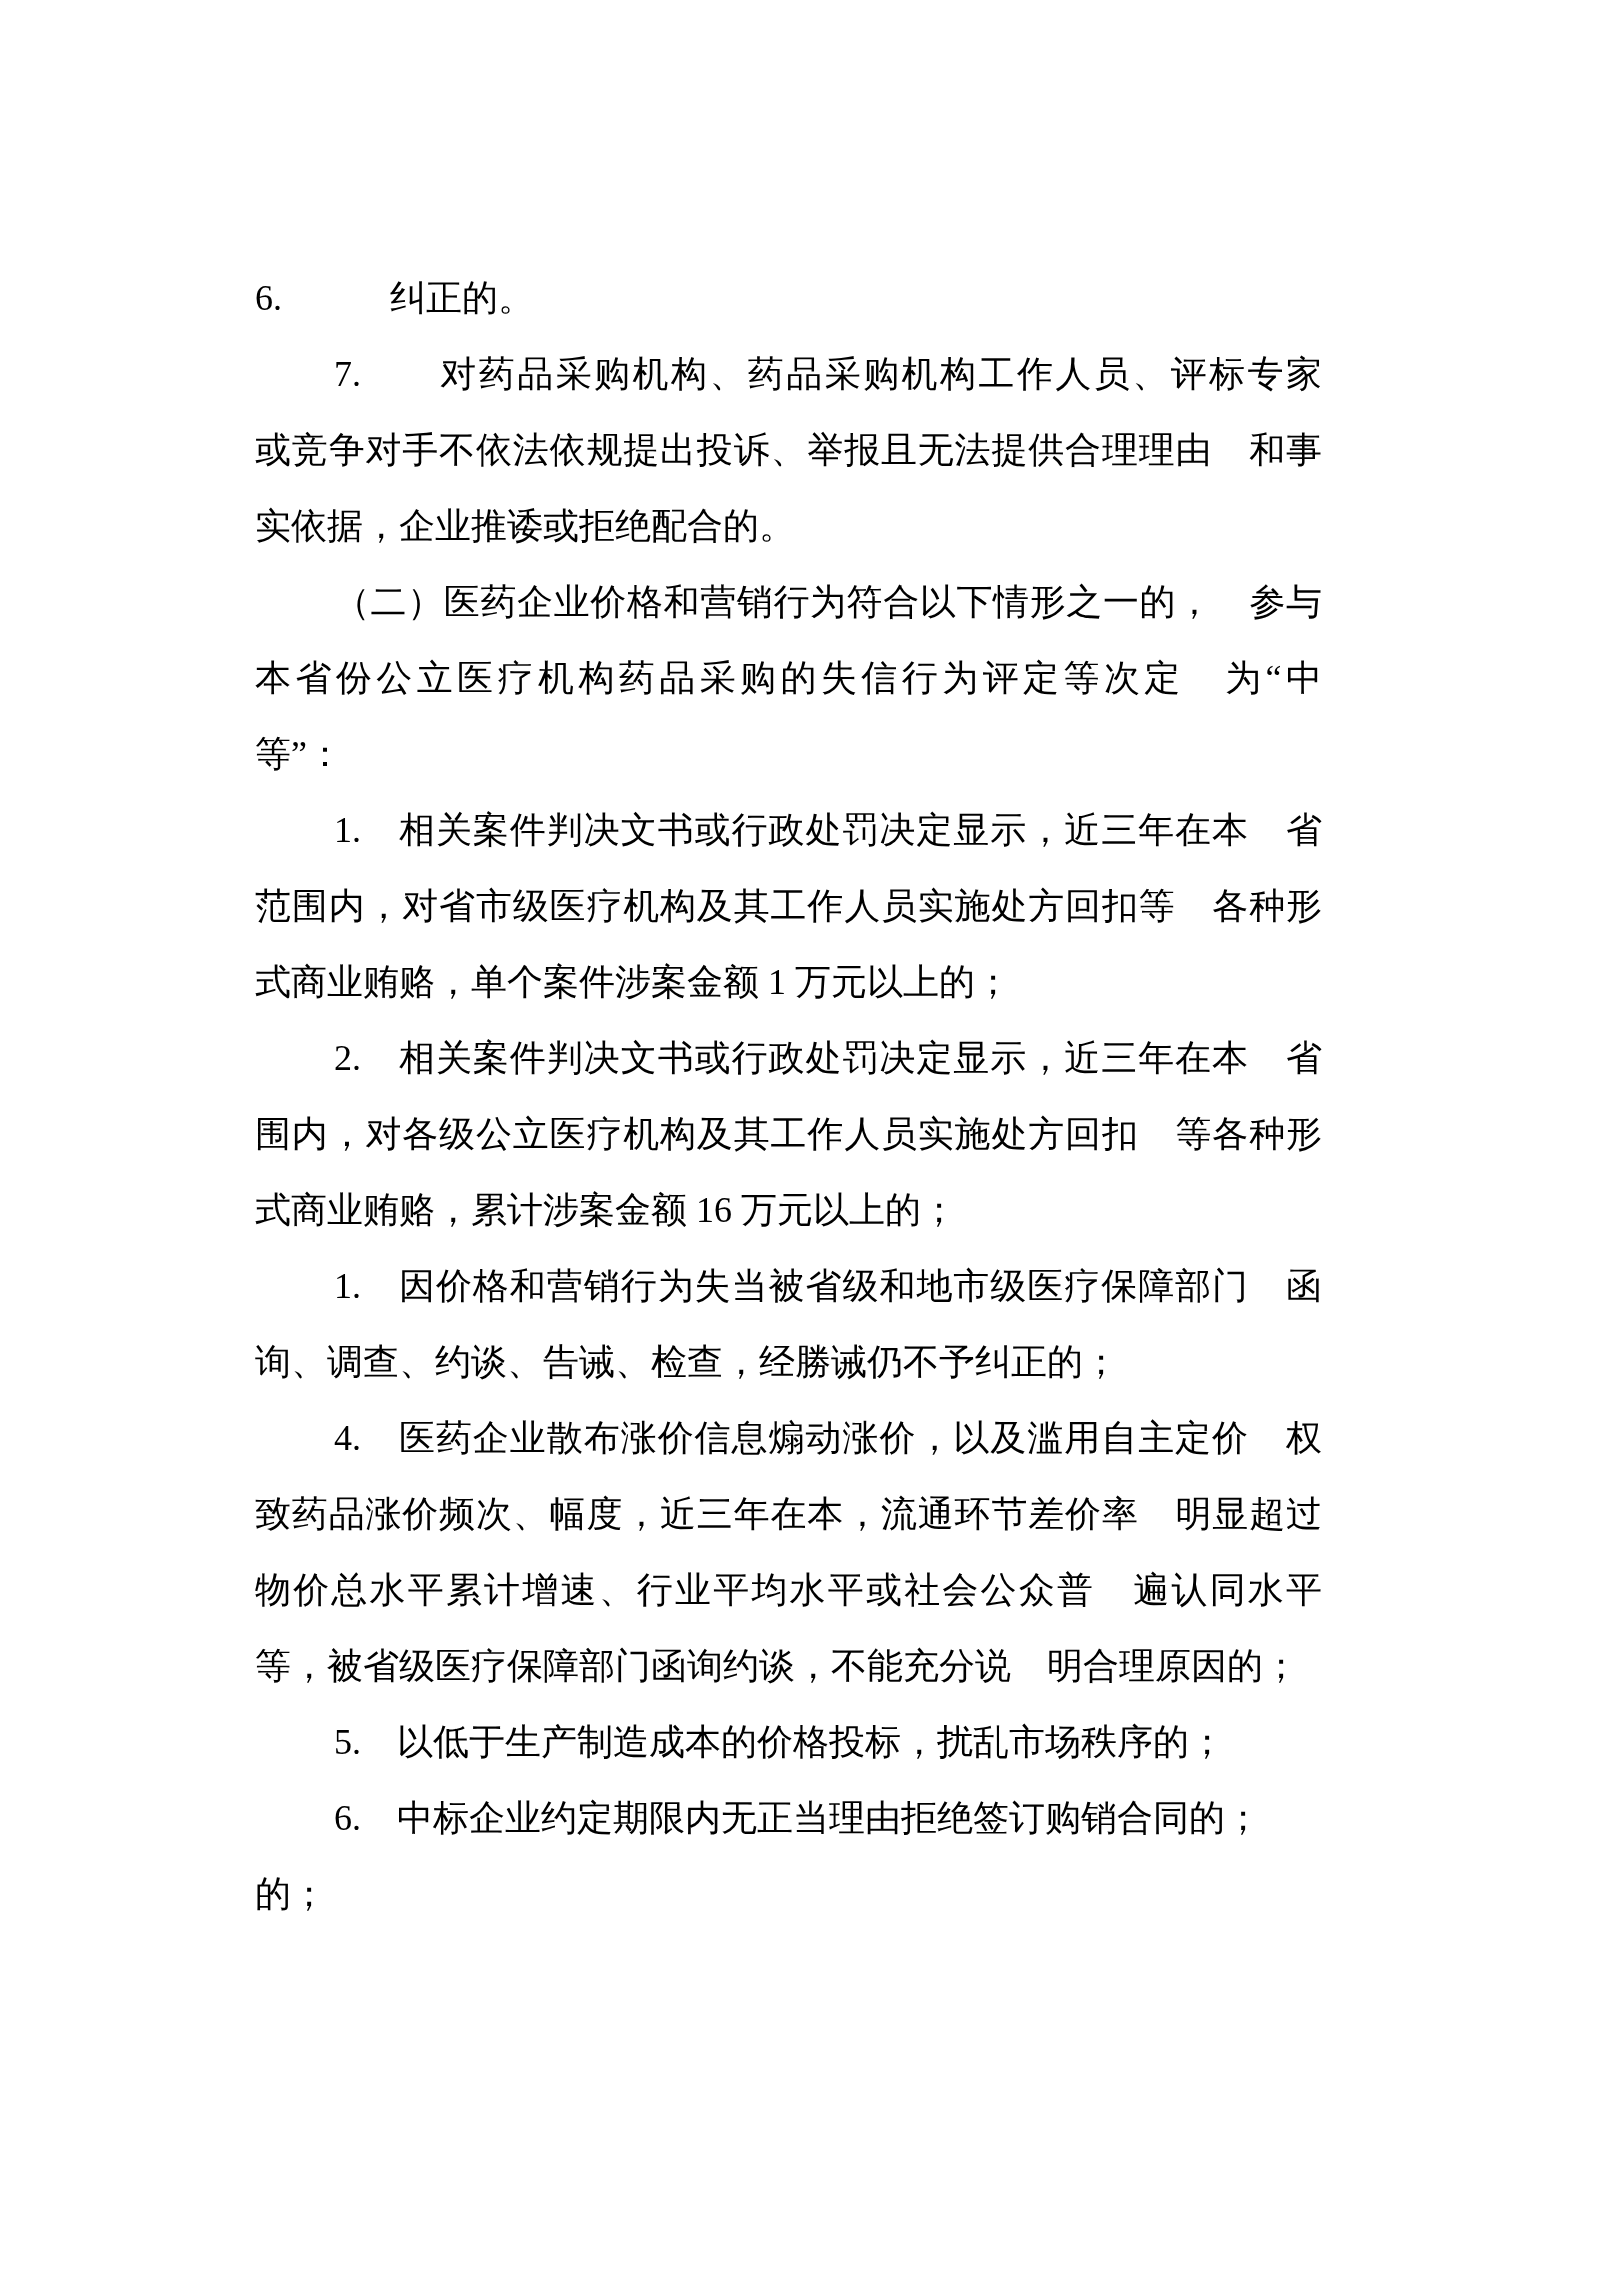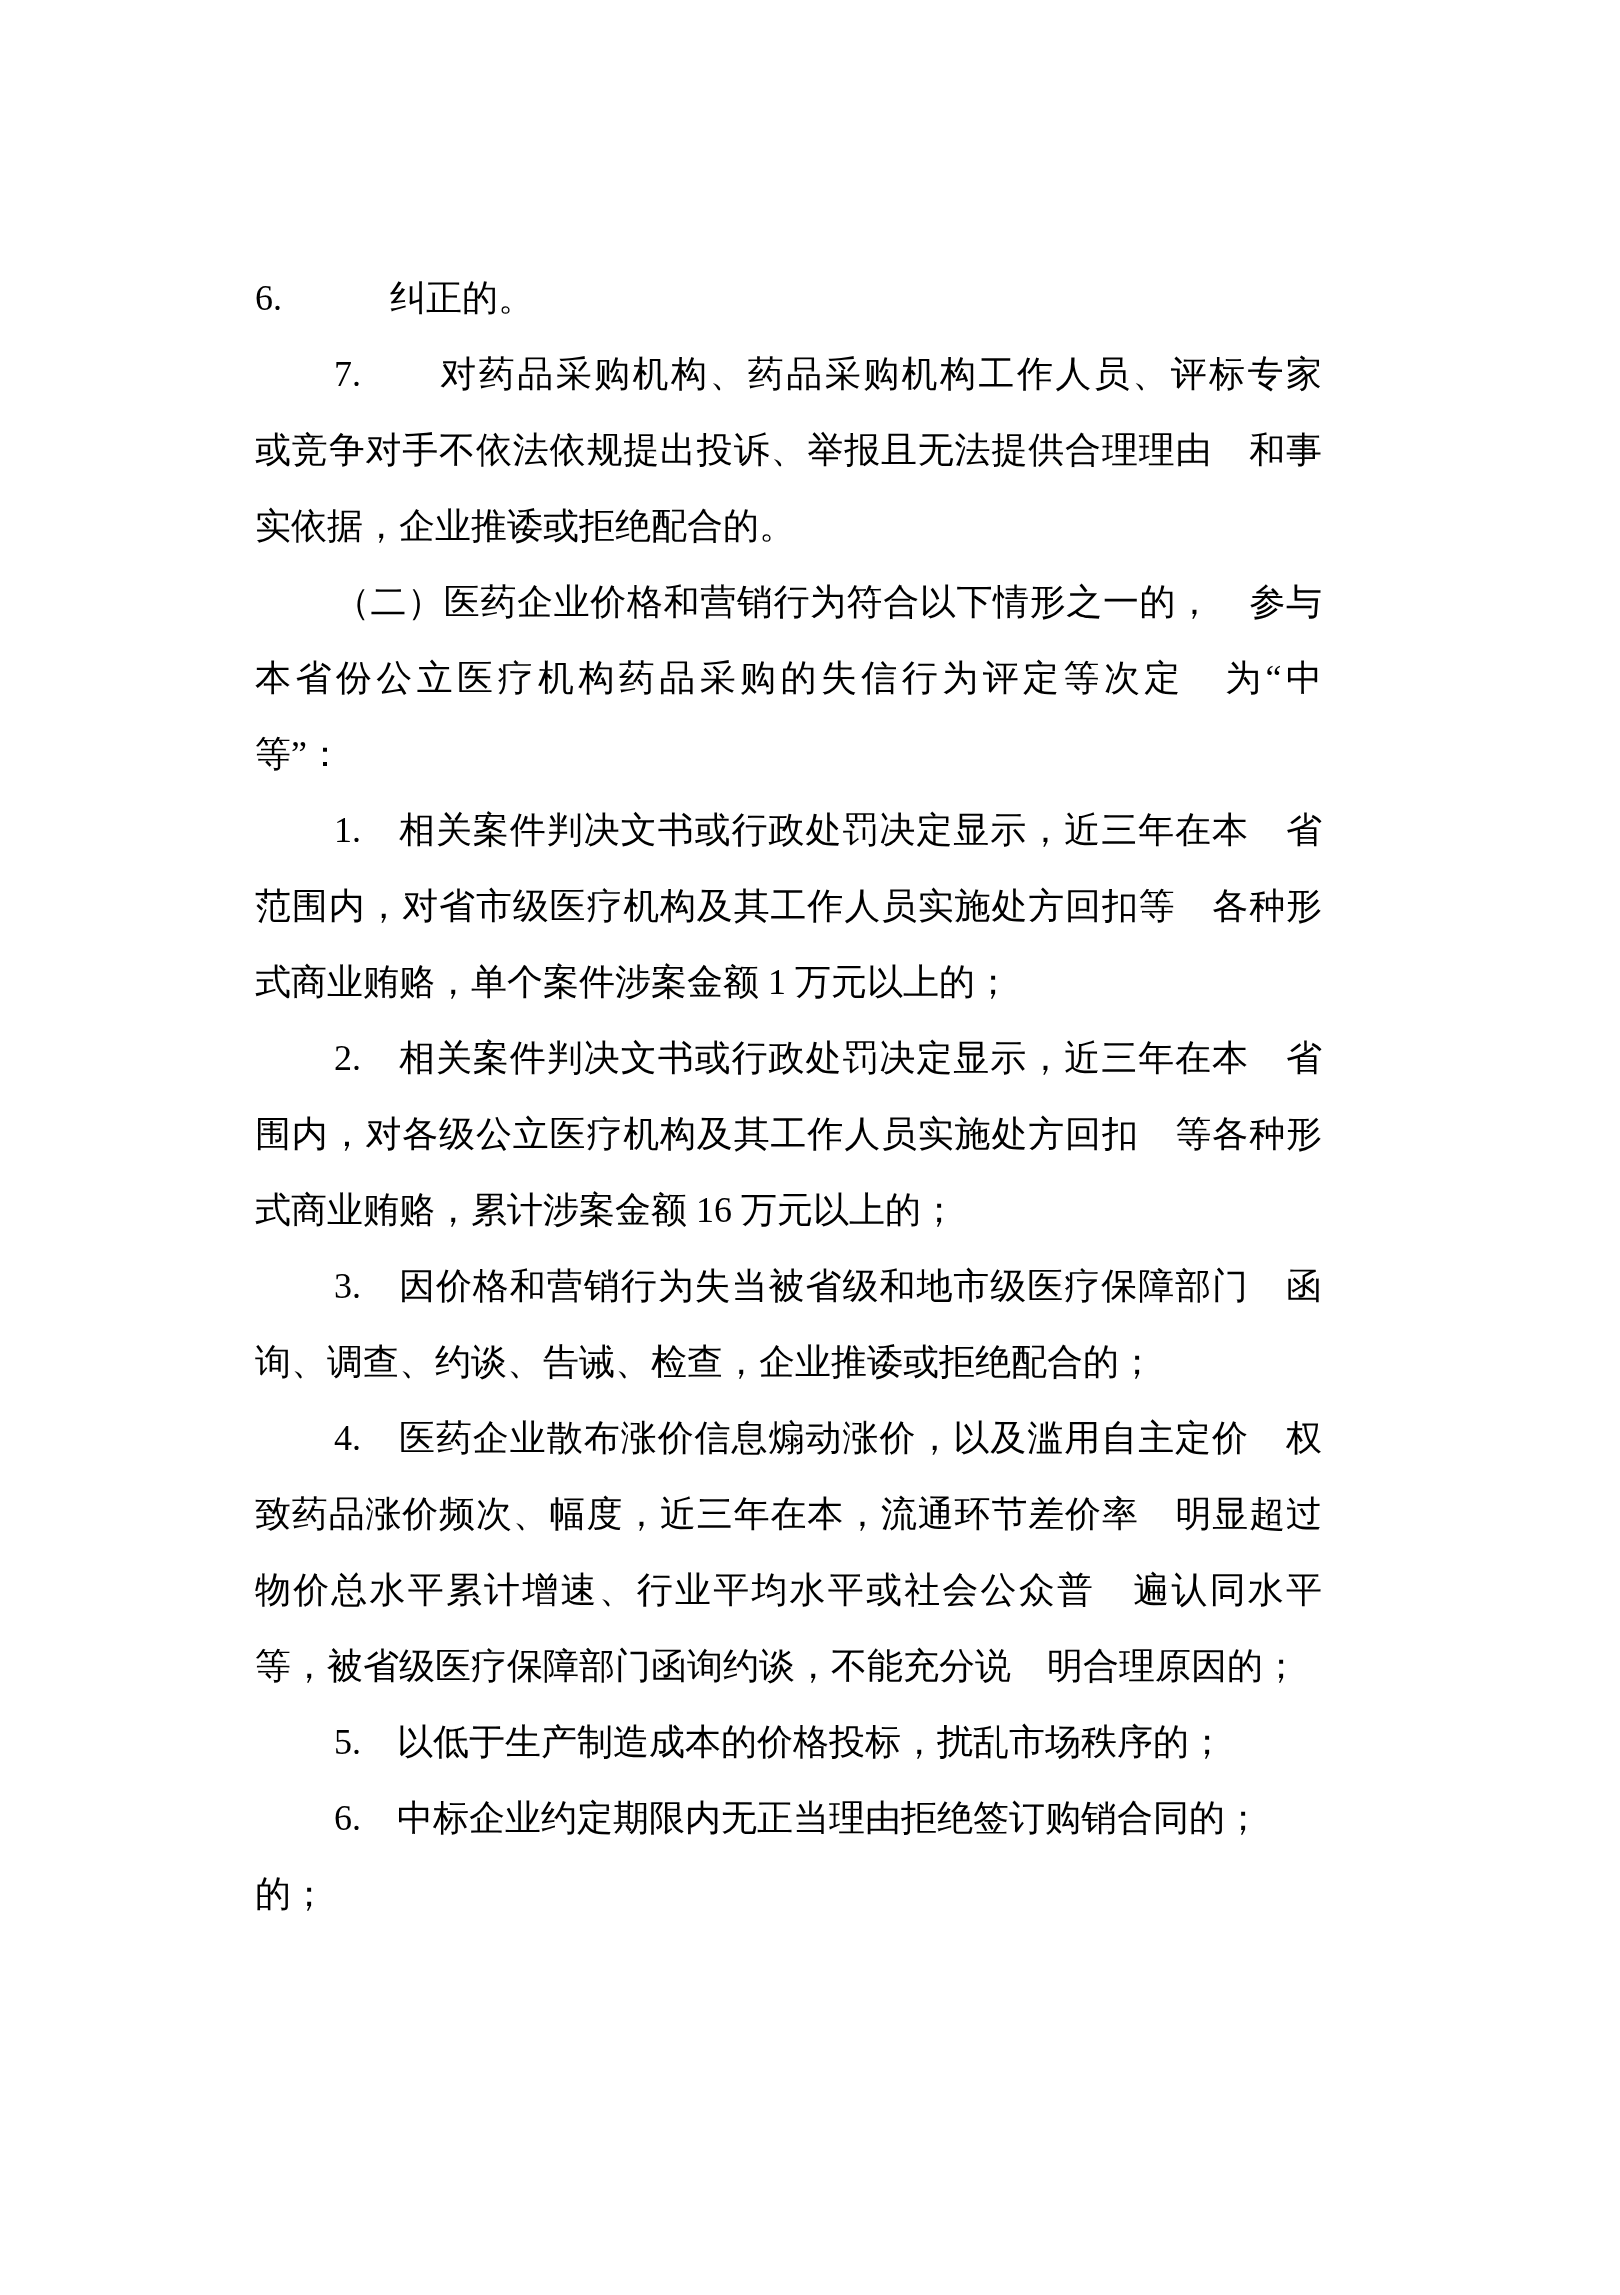--- a/index.html
+++ b/index.html
@@ -65,7 +65,7 @@
       <div class="line indent stretch">2.　相关案件判决文书或行政处罚决定显示，近三年在本　省范</div>
       <div class="line stretch">围内，对各级公立医疗机构及其工作人员实施处方回扣　等各种形</div>
       <div class="line">式商业贿赂，累计涉案金额 16 万元以上的；</div>
-      <div class="line indent stretch">3.　因价格和营销行为失当被省级和地市级医疗保障部门　函</div>
+      <div class="line indent stretch">1.　因价格和营销行为失当被省级和地市级医疗保障部门　函</div>
       <div class="line">询、调查、约谈、告诫、检查，企业推诿或拒绝配合的；</div>
       <div class="line indent stretch">4.　医药企业散布涨价信息煽动涨价，以及滥用自主定价　权导</div>
       <div class="line stretch">致药品涨价频次、幅度，近三年在本，流通环节差价率　明显超过</div>

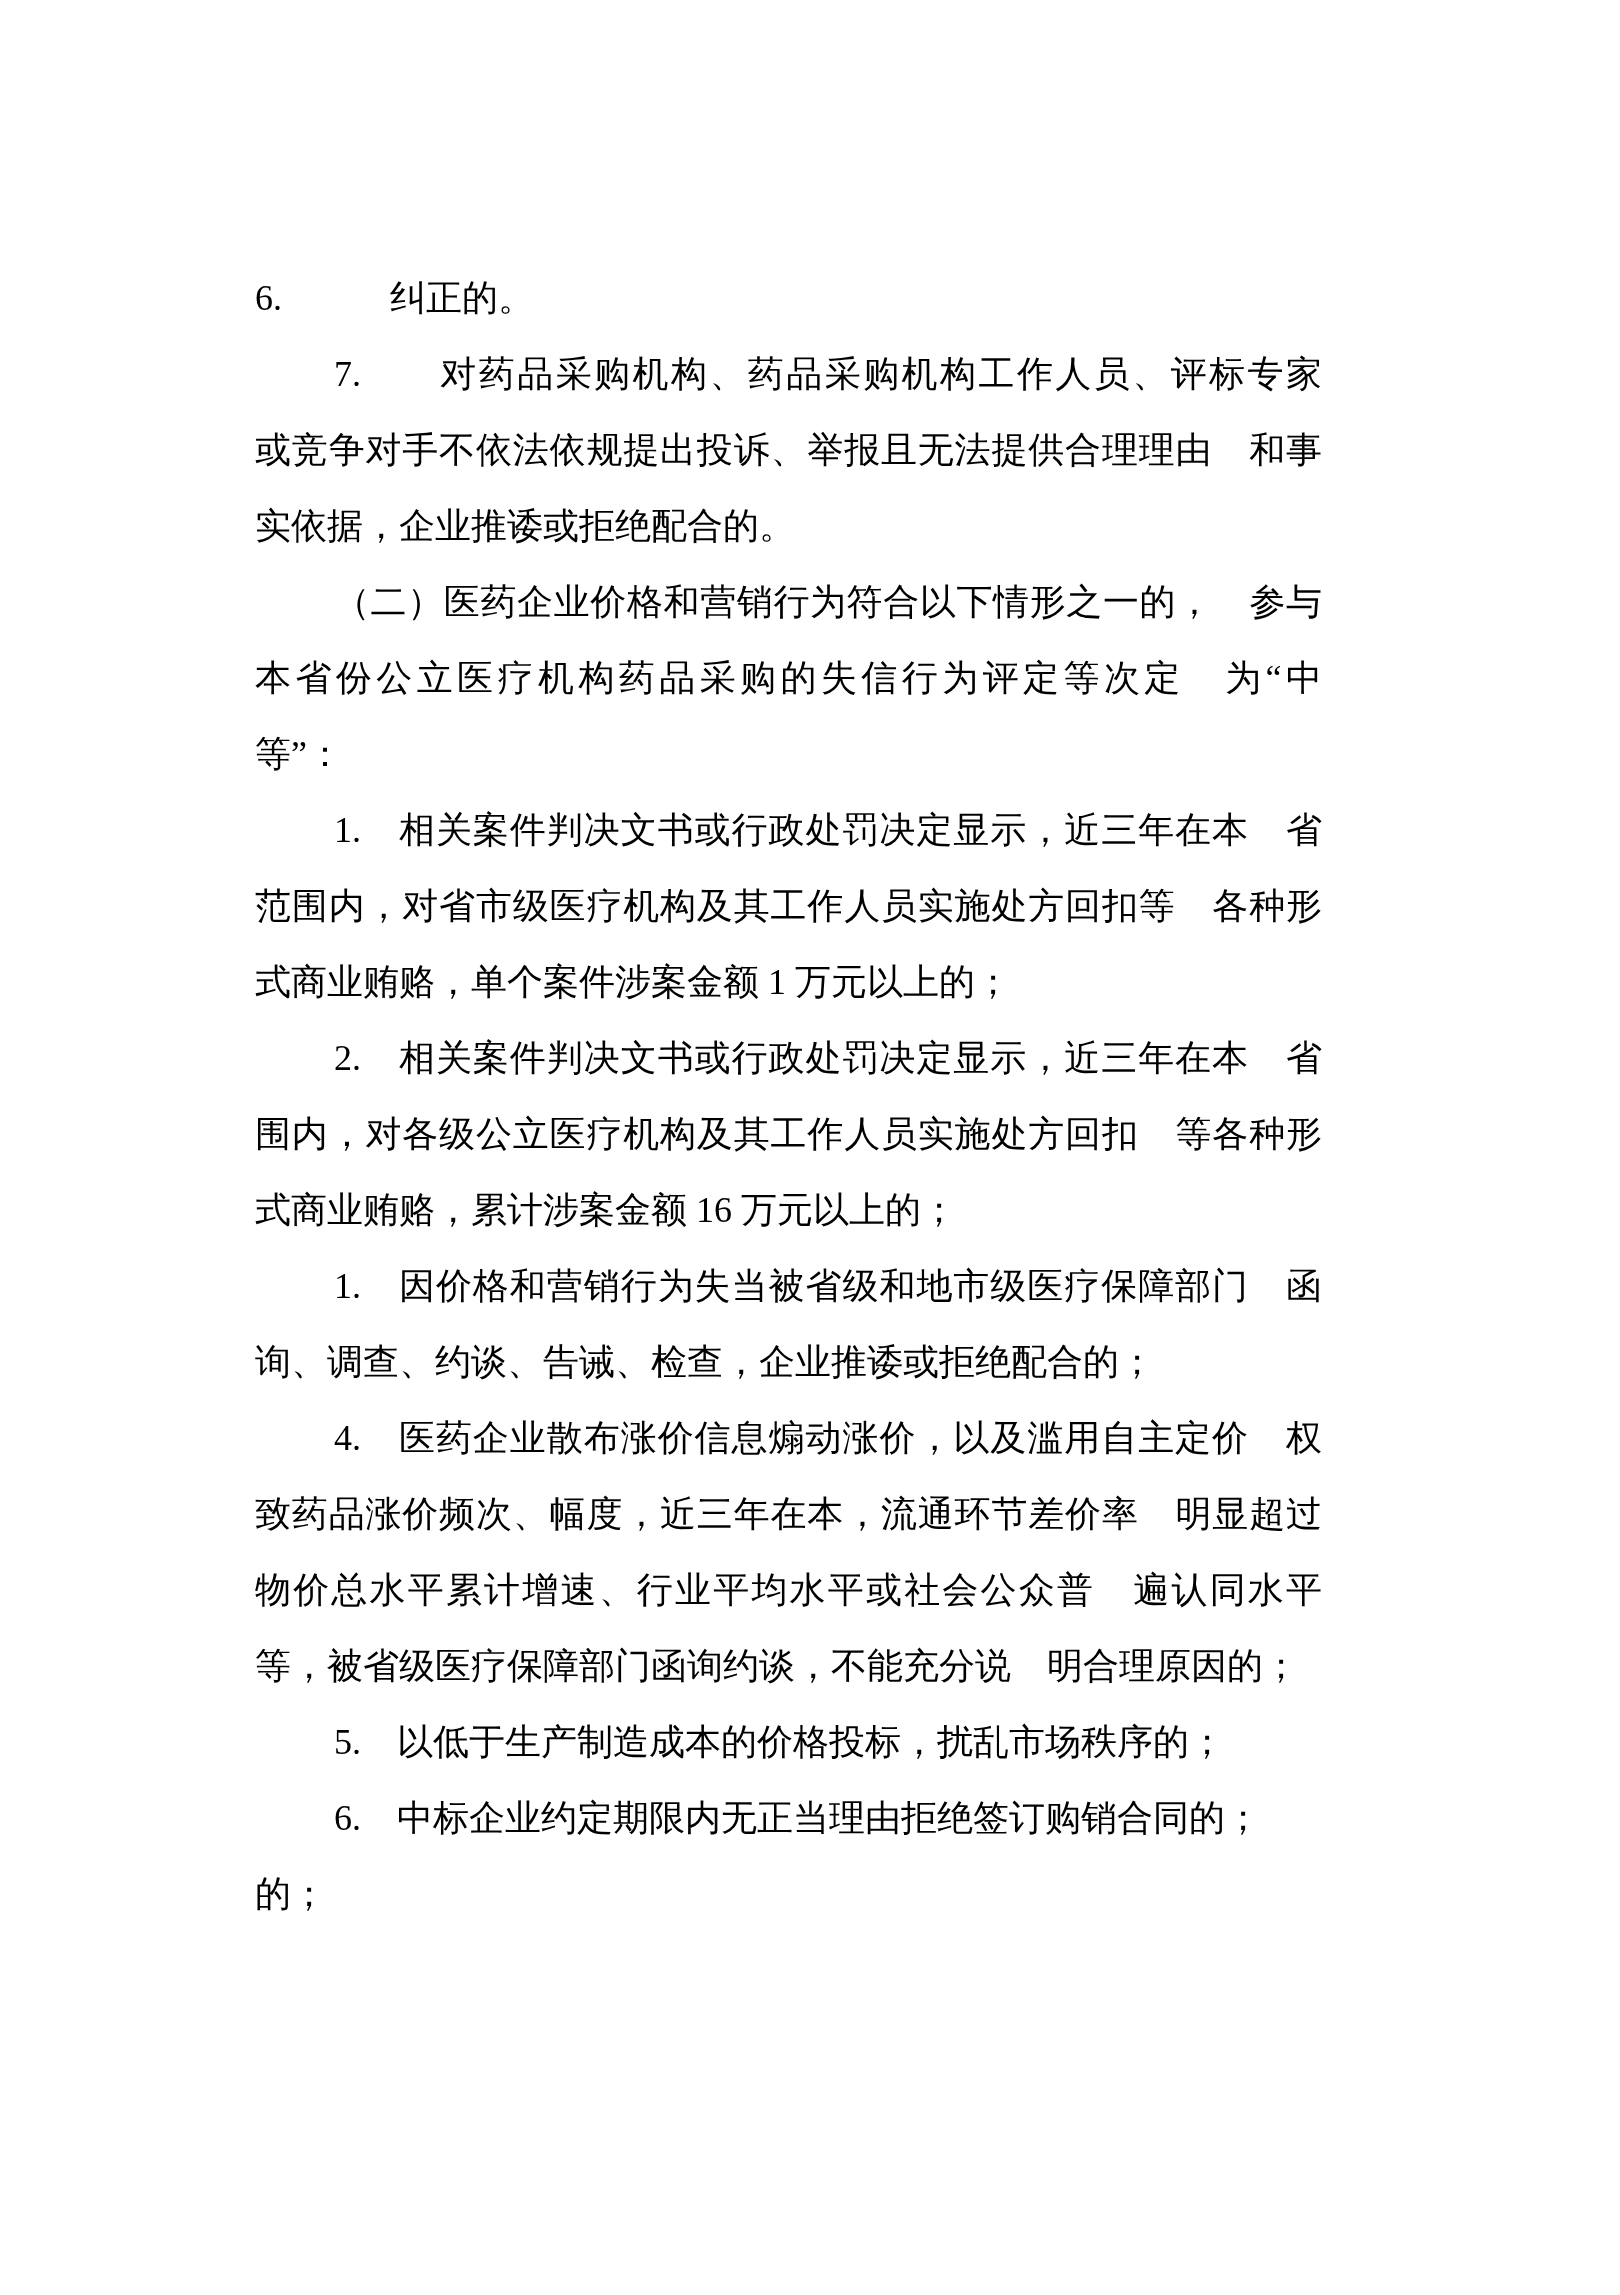--- a/index.html
+++ b/index.html
@@ -66,7 +66,7 @@
       <div class="line stretch">围内，对各级公立医疗机构及其工作人员实施处方回扣　等各种形</div>
       <div class="line">式商业贿赂，累计涉案金额 16 万元以上的；</div>
       <div class="line indent stretch">1.　因价格和营销行为失当被省级和地市级医疗保障部门　函</div>
-      <div class="line">询、调查、约谈、告诫、检查，企业推诿或拒绝配合的；</div>
+      <div class="line">询、调查、约谈、告诫、检查，经勝诫仍不予纠正的；</div>
       <div class="line indent stretch">4.　医药企业散布涨价信息煽动涨价，以及滥用自主定价　权导</div>
       <div class="line stretch">致药品涨价频次、幅度，近三年在本，流通环节差价率　明显超过</div>
       <div class="line stretch">物价总水平累计增速、行业平均水平或社会公众普　遍认同水平</div>

